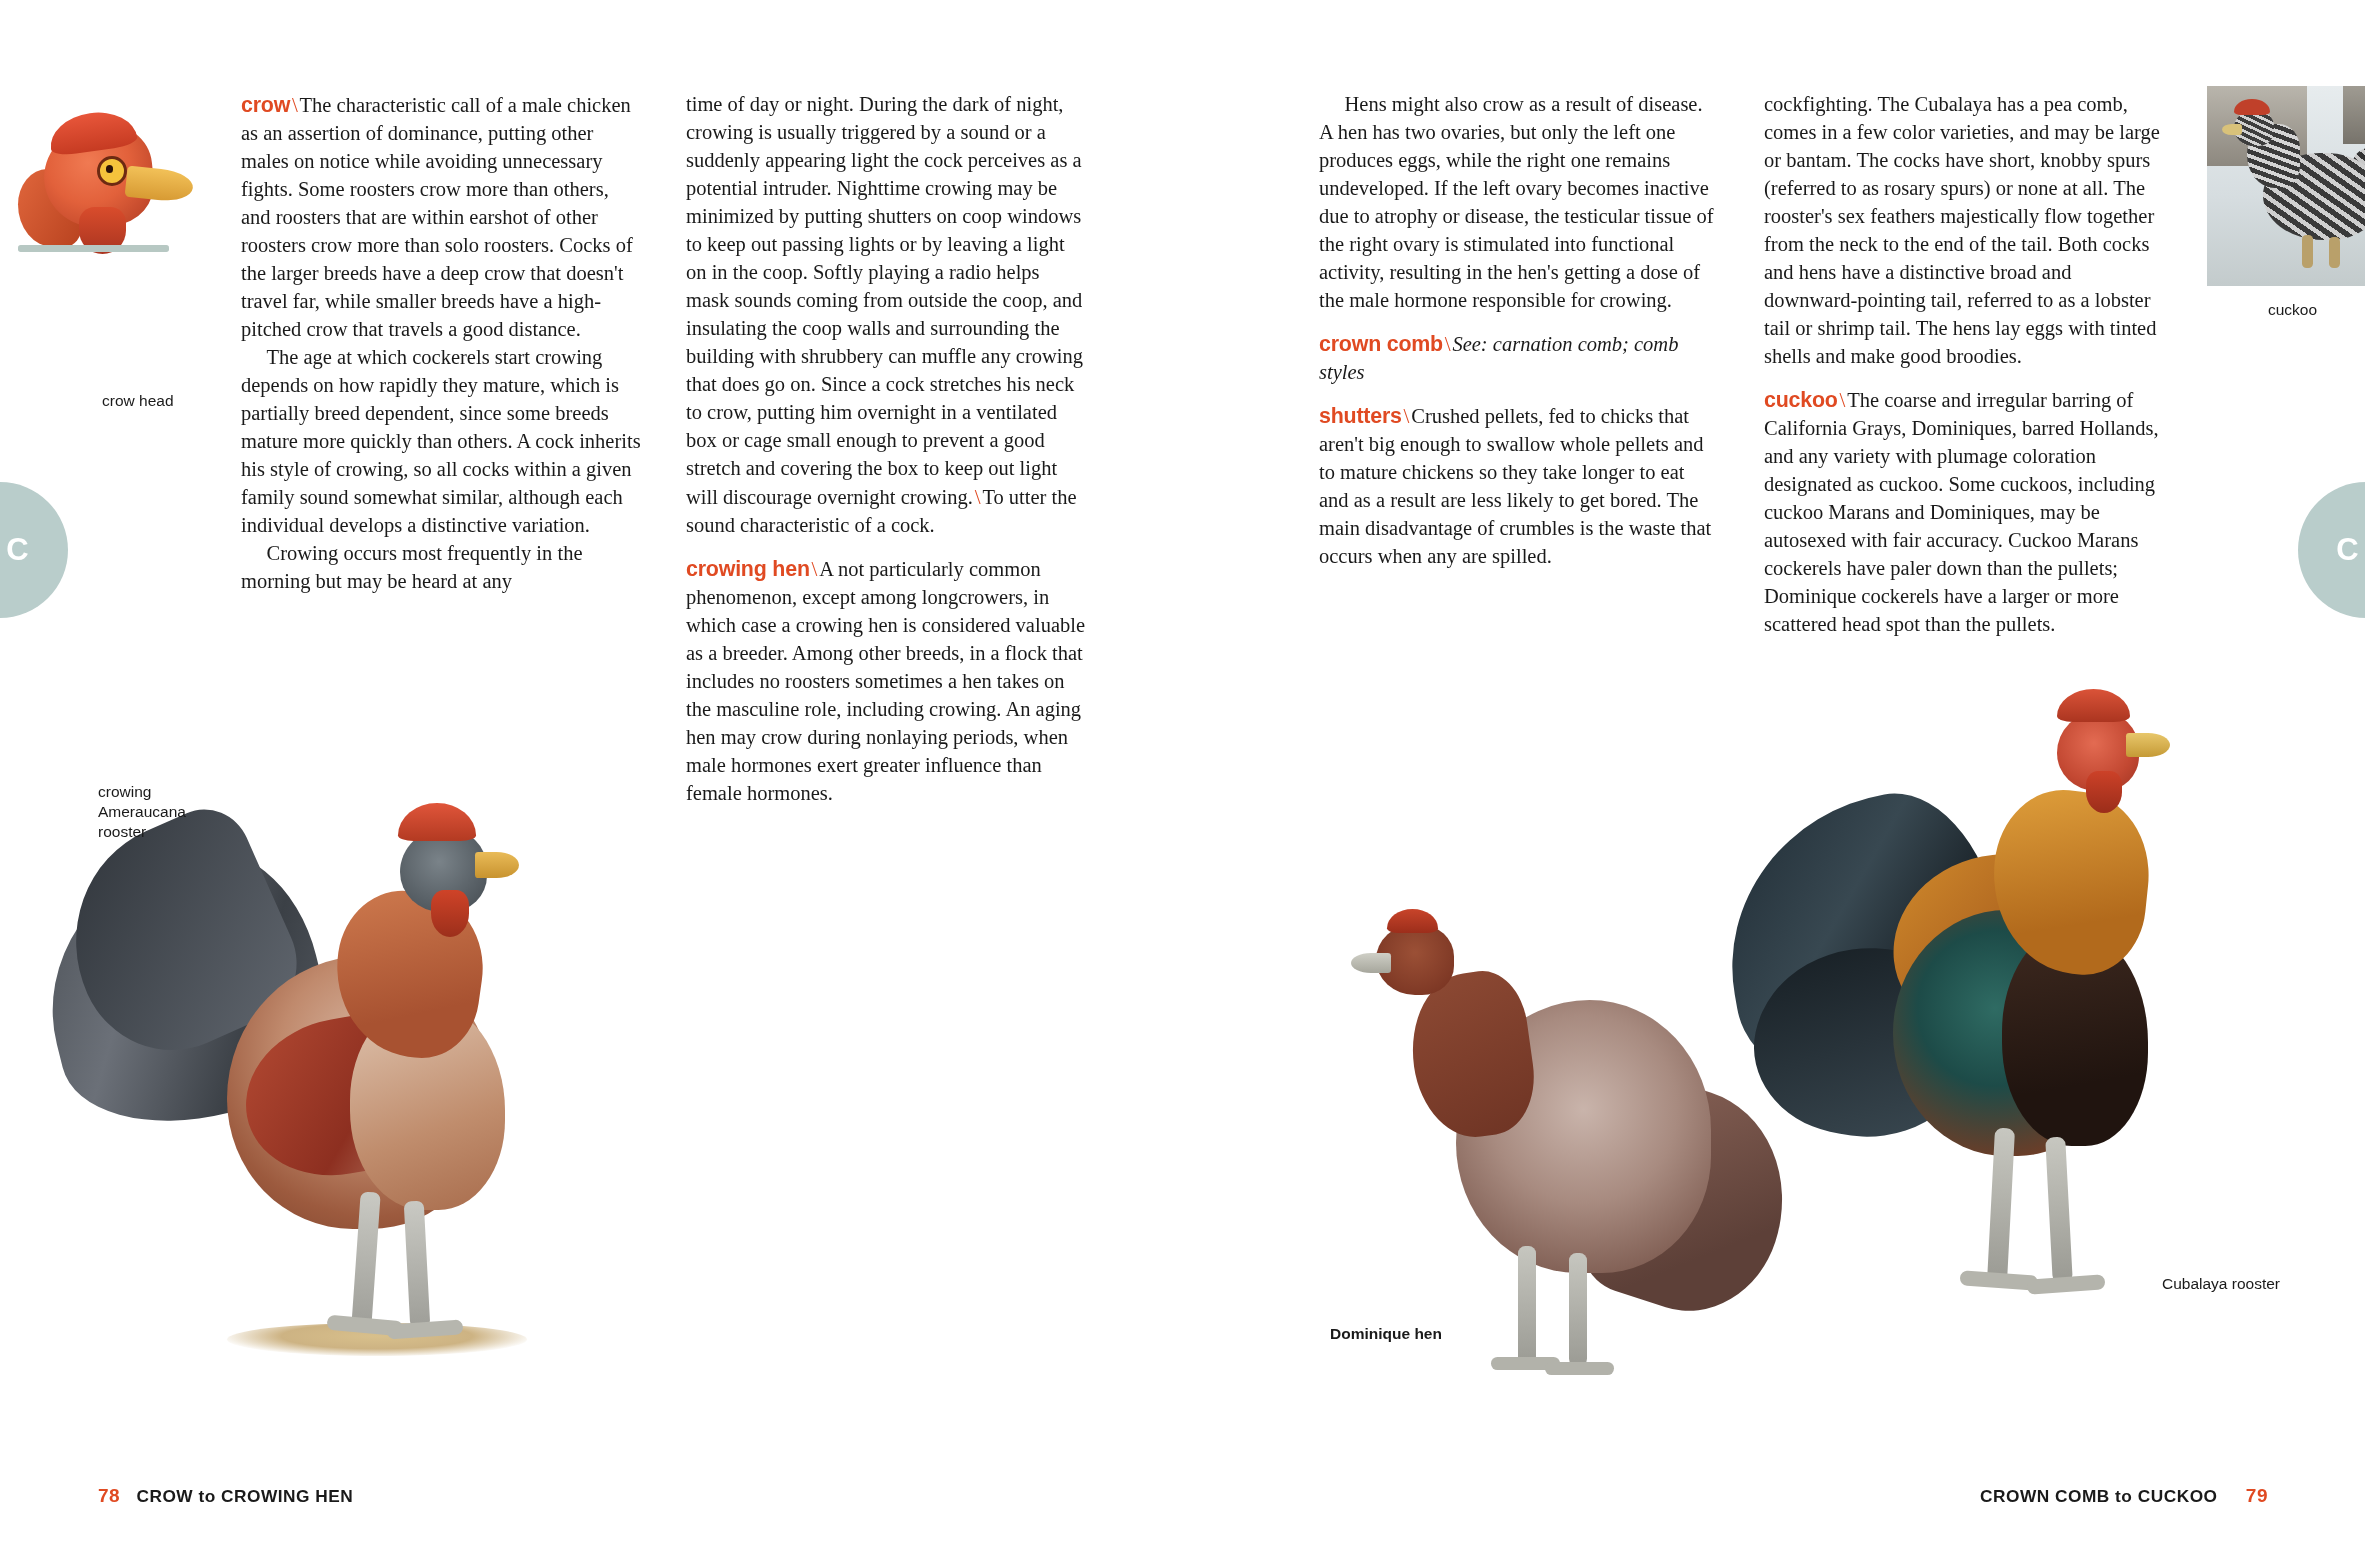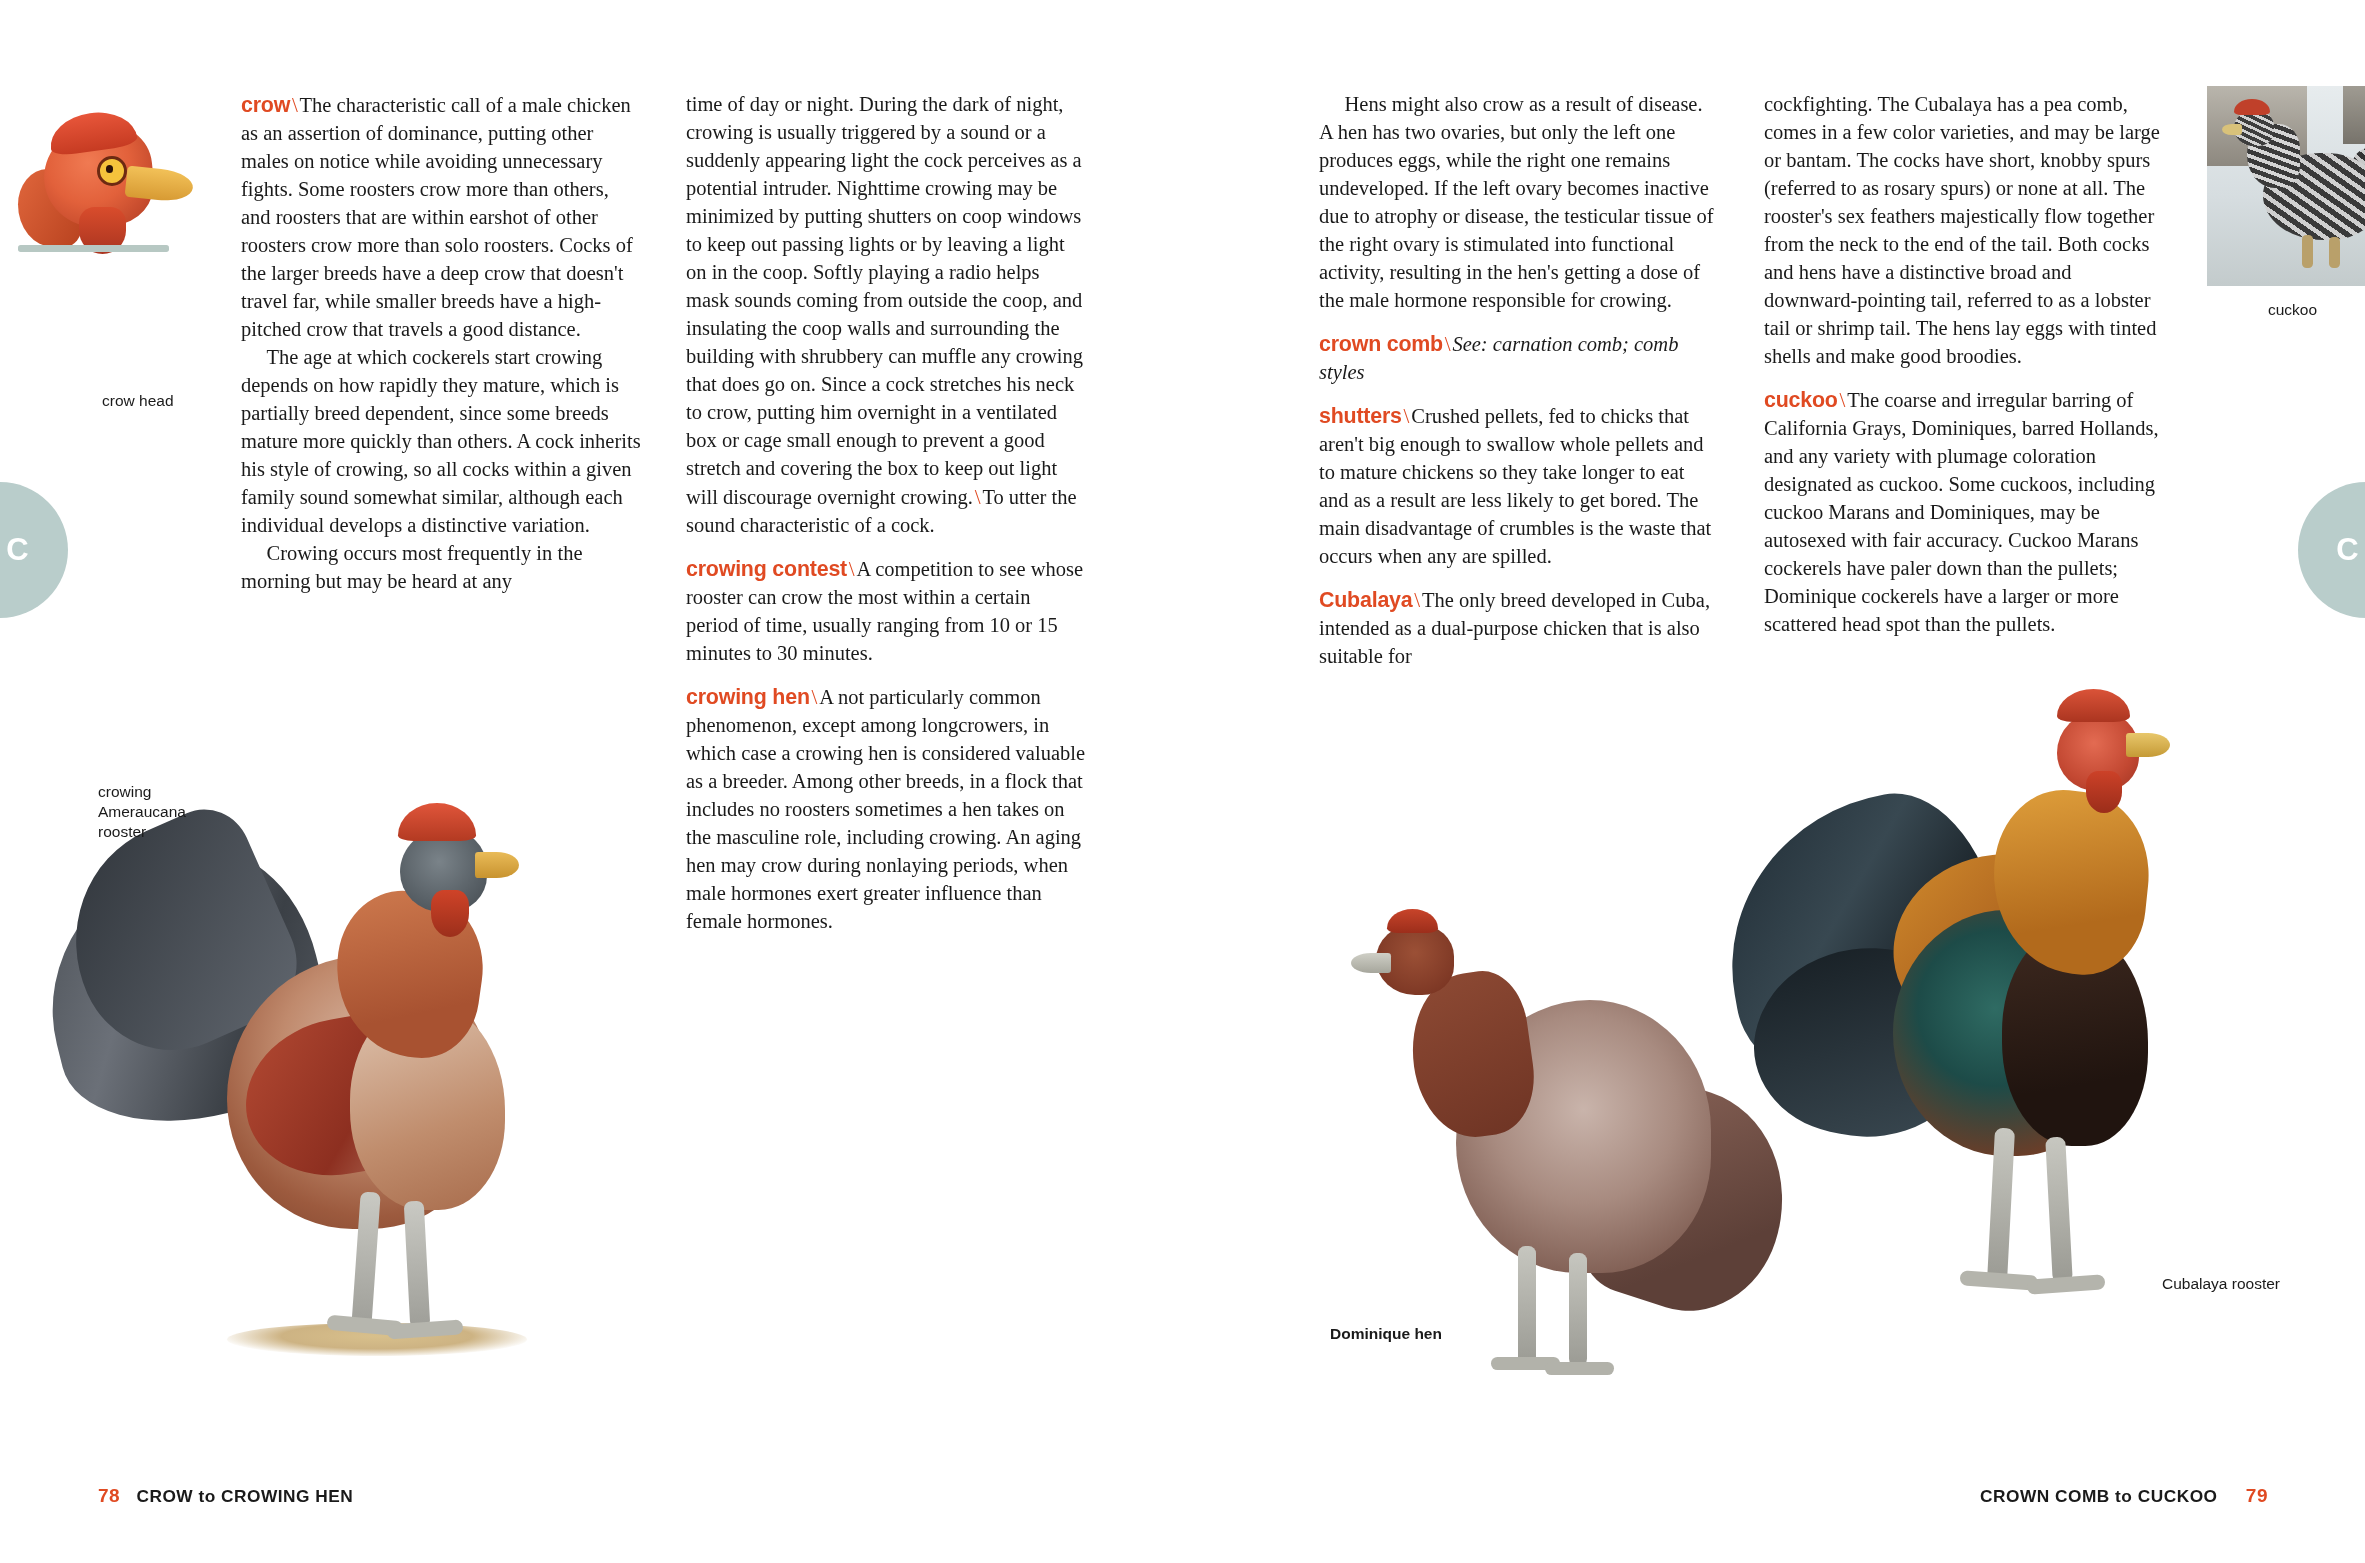--- a/index.html
+++ b/index.html
@@ -484,9 +484,6 @@
         </div>
 
 
-        <div class="entry">
-          <p class="noindent"><span class="term">crowing contest</span><span class="slash">\</span><span>A competition to see whose rooster can crow the most within a certain period of time, usually ranging from 10 or 15 minutes to 30 minutes.</span></p>
-        </div>
 
         <div class="entry">
           <p class="noindent"><span class="term">crowing hen</span><span class="slash">\</span><span>A not particularly common phenomenon, except among longcrowers, in which case a crowing hen is considered valuable as a breeder. Among other breeds, in a flock that includes no roosters sometimes a hen takes on the masculine role, including crowing. An aging hen may crow during nonlaying periods, when male hormones exert greater influence than female hormones.</span></p>

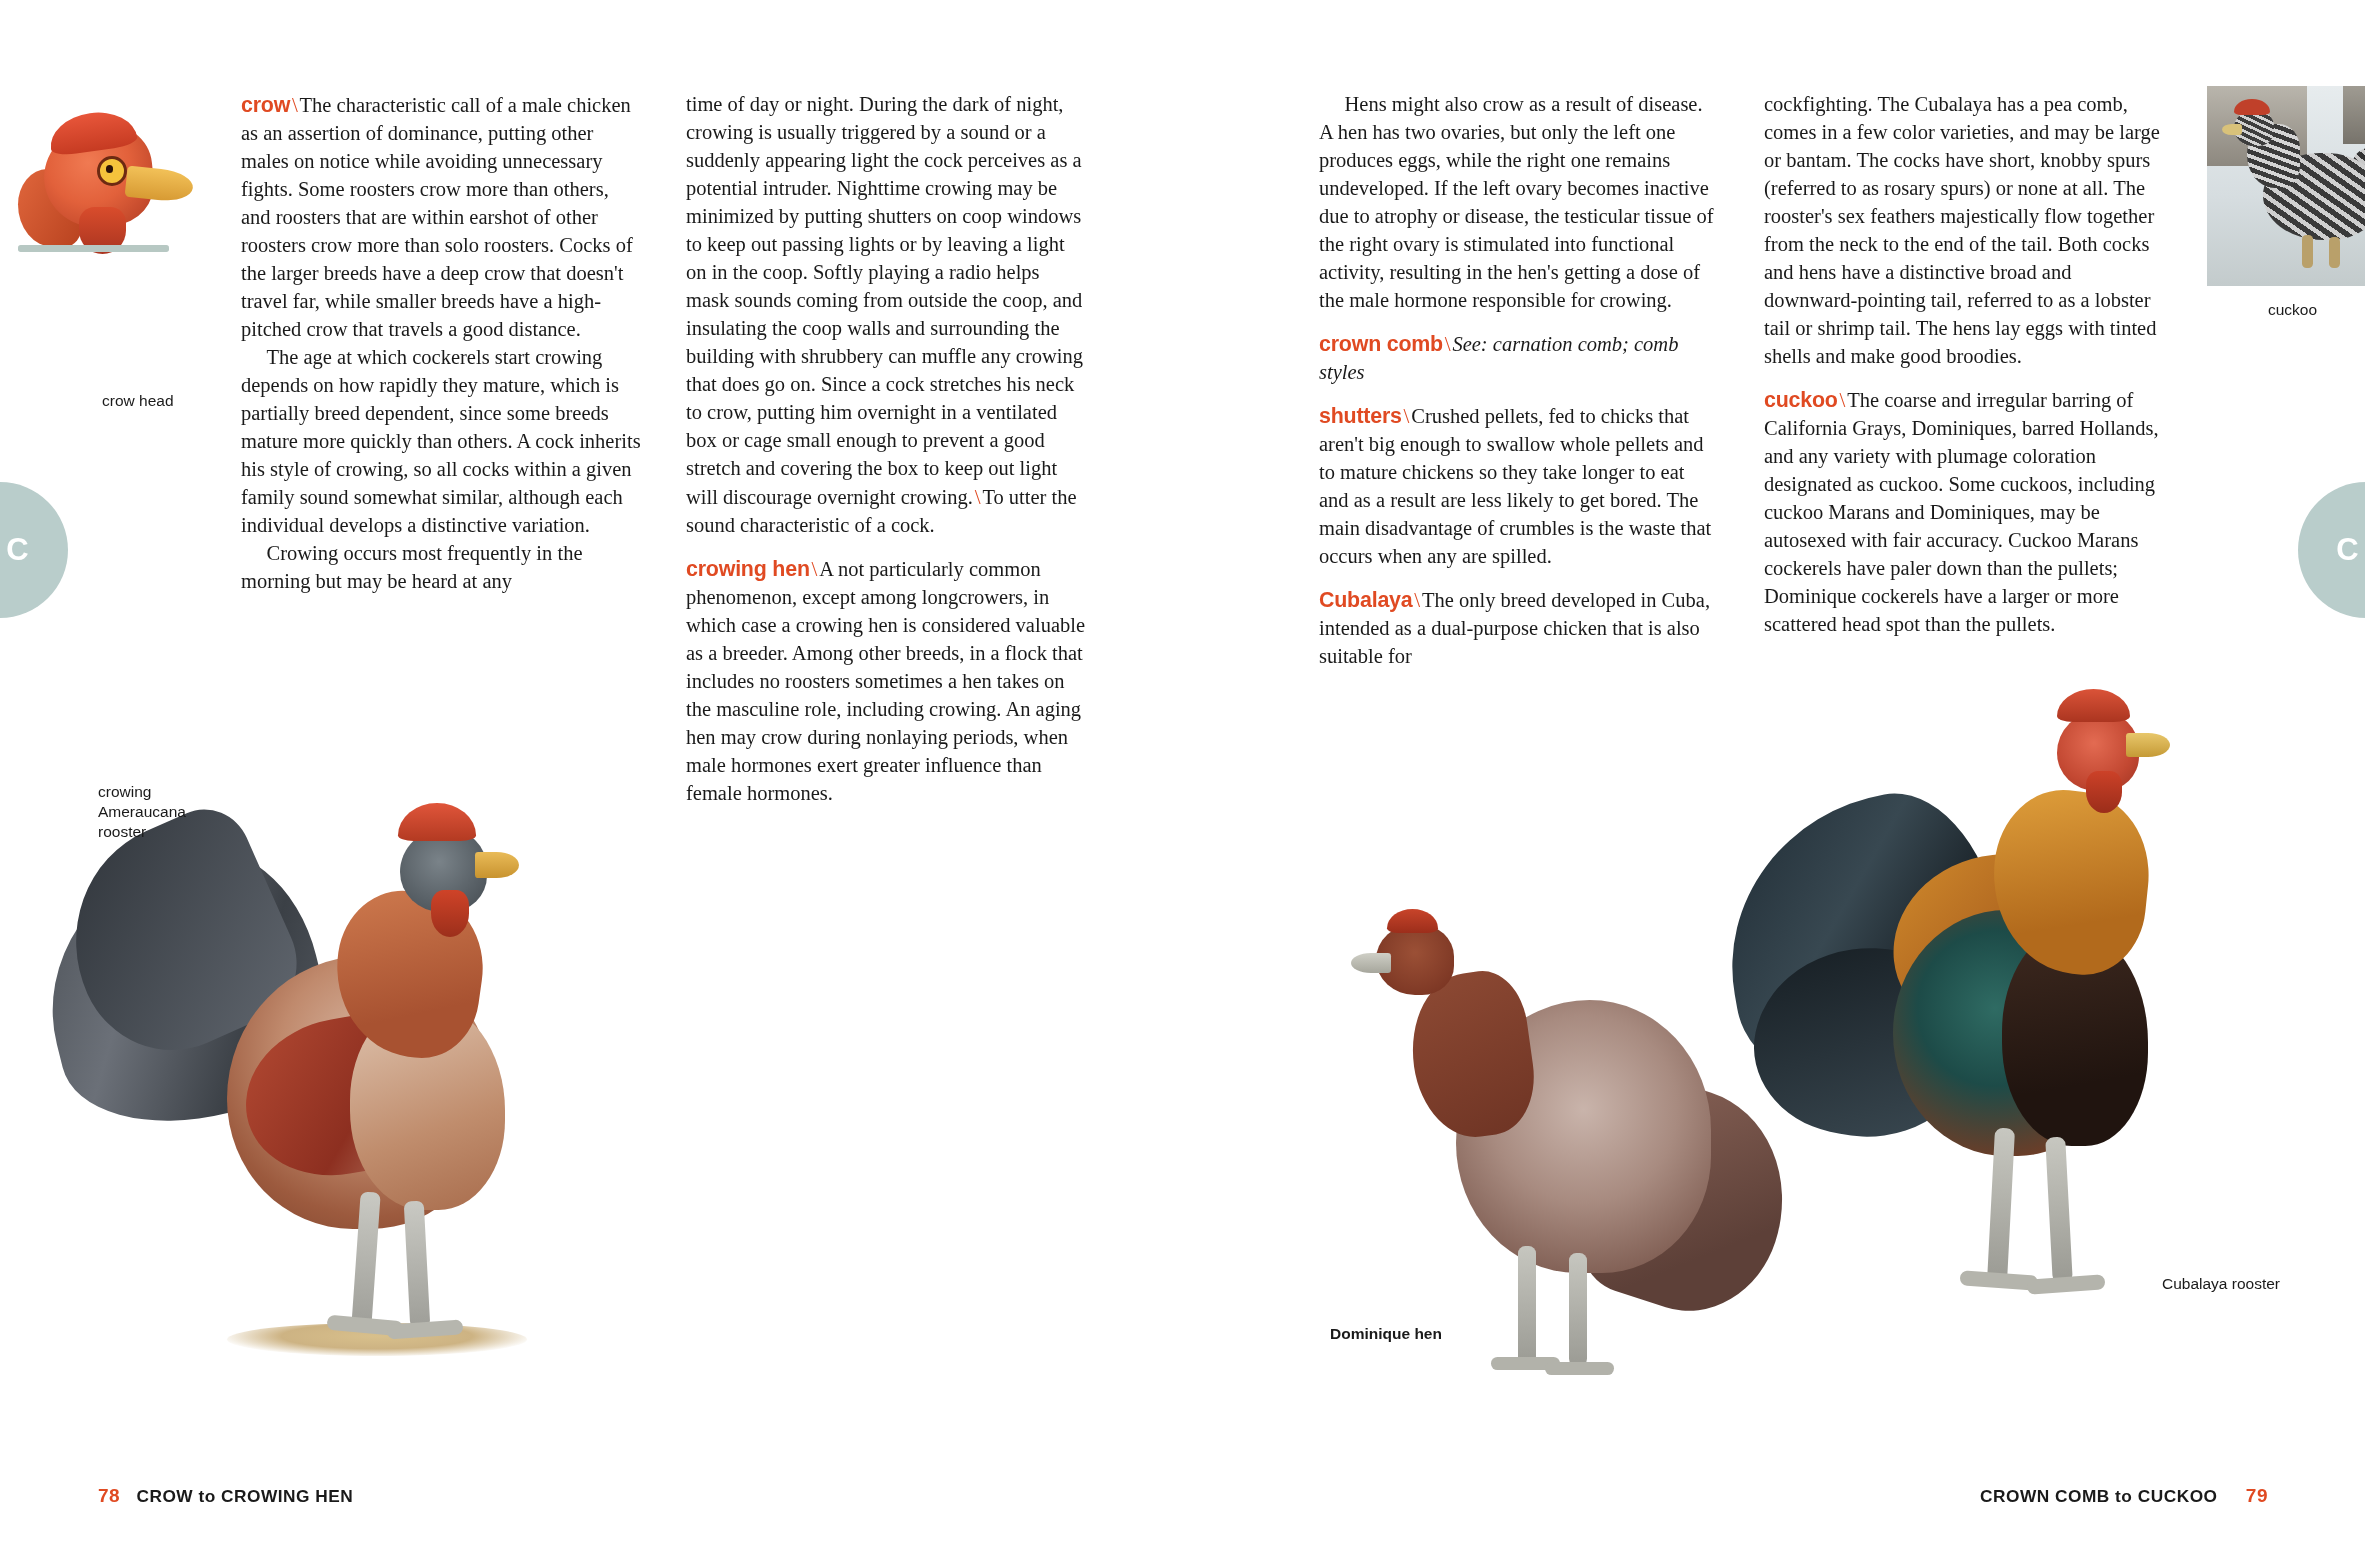--- a/index.html
+++ b/index.html
@@ -567,9 +567,6 @@
           <p class="noindent"><span class="term">shutters</span><span class="slash">\</span><span>Crushed pellets, fed to chicks that aren't big enough to swallow whole pellets and to mature chickens so they take longer to eat and as a result are less likely to get bored. The main disadvantage of crumbles is the waste that occurs when any are spilled.</span></p>
         </div>
 
-        <div class="entry">
-          <p class="noindent"><span class="term">Cubalaya</span><span class="slash">\</span><span>The only breed developed in Cuba, intended as a dual-purpose chicken that is also suitable for</span></p>
-        </div>
       </div>
 
       <div class="col">

